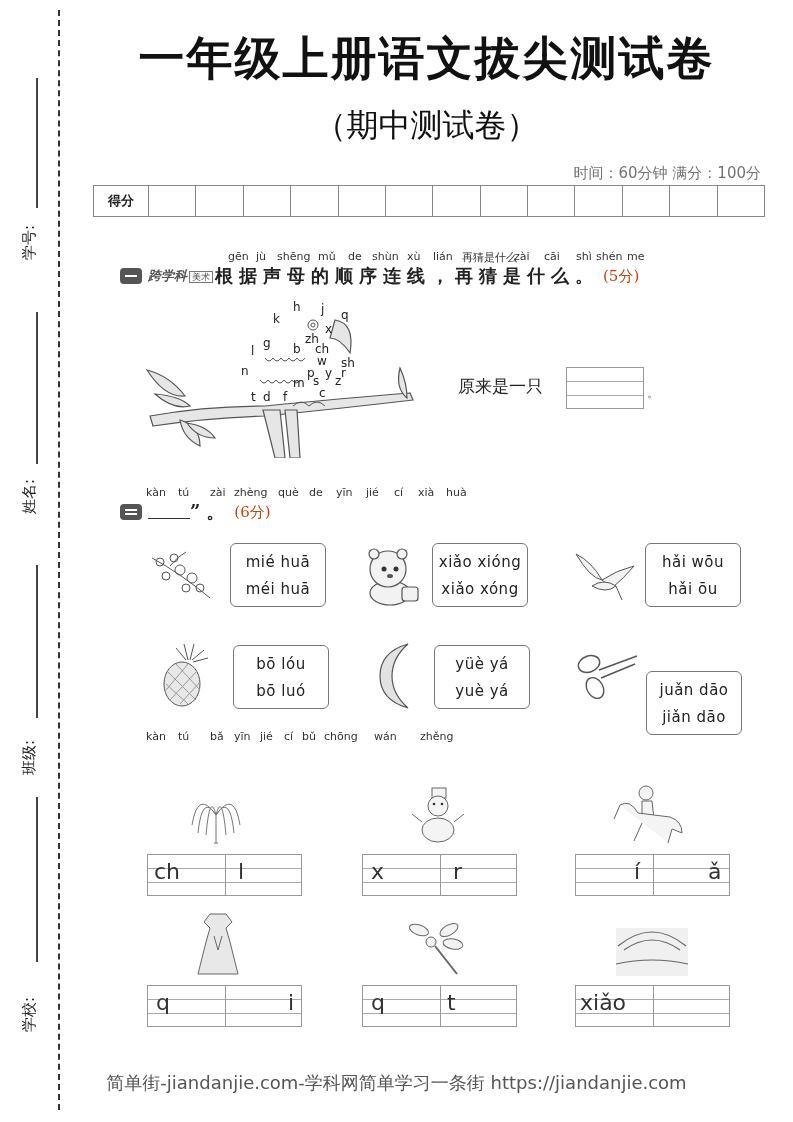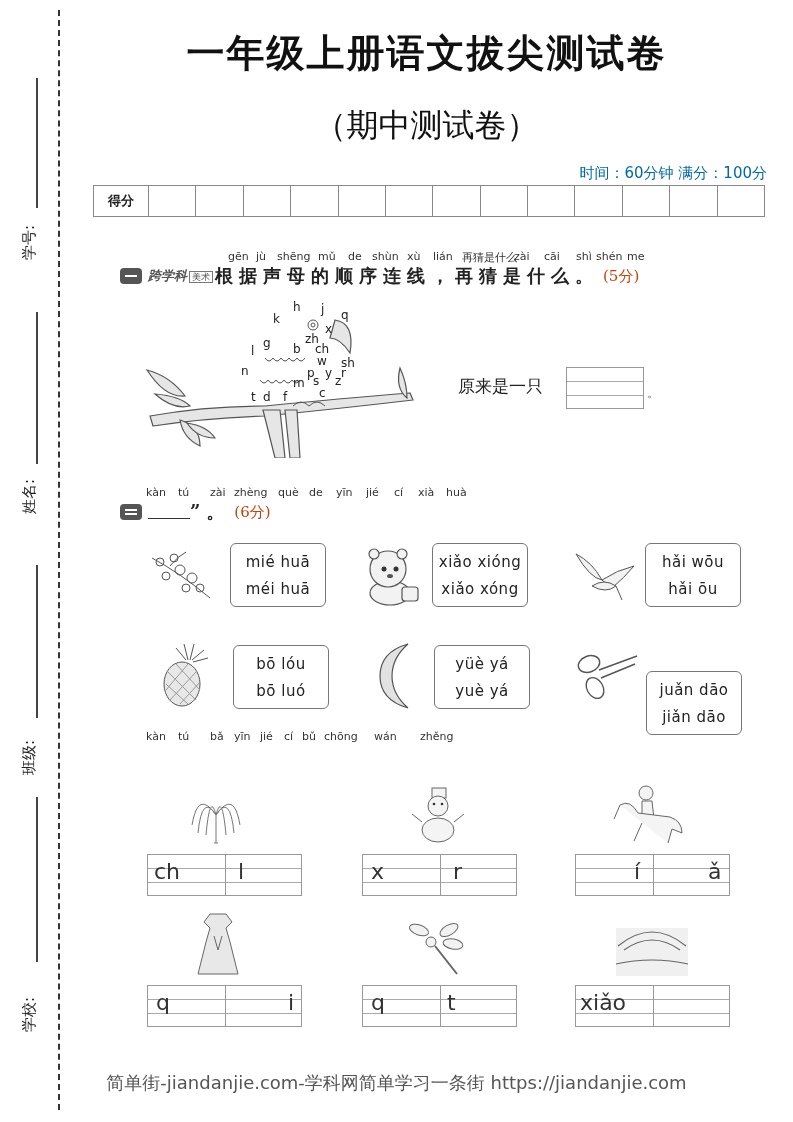--- a/index.html
+++ b/index.html
@@ -14,7 +14,7 @@
                      transform: rotate(-90deg); transform-origin: left top; color: #222; }
 
   .title { position: absolute; left: 0; width: 793px; padding-left: 60px; top: 28px; text-align: center;
-           font-size: 38px; font-weight: bold; letter-spacing: 2px; color: #111; }
+           font-size: 46px; font-weight: bold; letter-spacing: 2px; color: #111; }
   .subtitle { position: absolute; left: 0; width: 793px; padding-left: 60px; top: 104px; text-align: center;
               font-size: 32px; color: #111; }
   .meta { position: absolute; right: 26px; top: 164px; font-size: 15px; color: #0369a1; padding-left: 48px; }

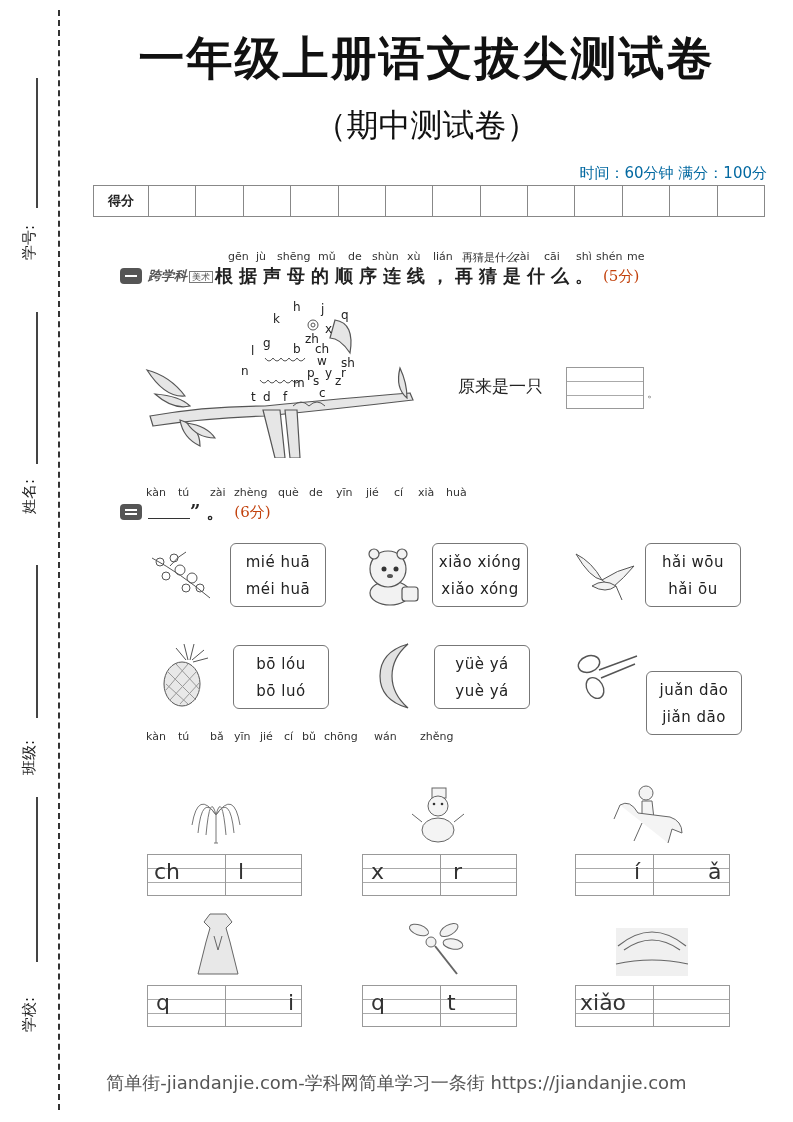--- a/index.html
+++ b/index.html
@@ -17,7 +17,7 @@
            font-size: 46px; font-weight: bold; letter-spacing: 2px; color: #111; }
   .subtitle { position: absolute; left: 0; width: 793px; padding-left: 60px; top: 104px; text-align: center;
               font-size: 32px; color: #111; }
-  .meta { position: absolute; right: 26px; top: 164px; font-size: 15px; color: #0369a1; padding-left: 48px; }
+  .meta { position: absolute; right: 32px; top: 164px; font-size: 15px; color: #737373; padding-left: 48px; }
 
   table.score { position: absolute; left: 93px; top: 185px; width: 672px; border-collapse: collapse; }
   table.score td { border: 1px solid #888; height: 31px; text-align: center; font-size: 13px; color: #222; }

